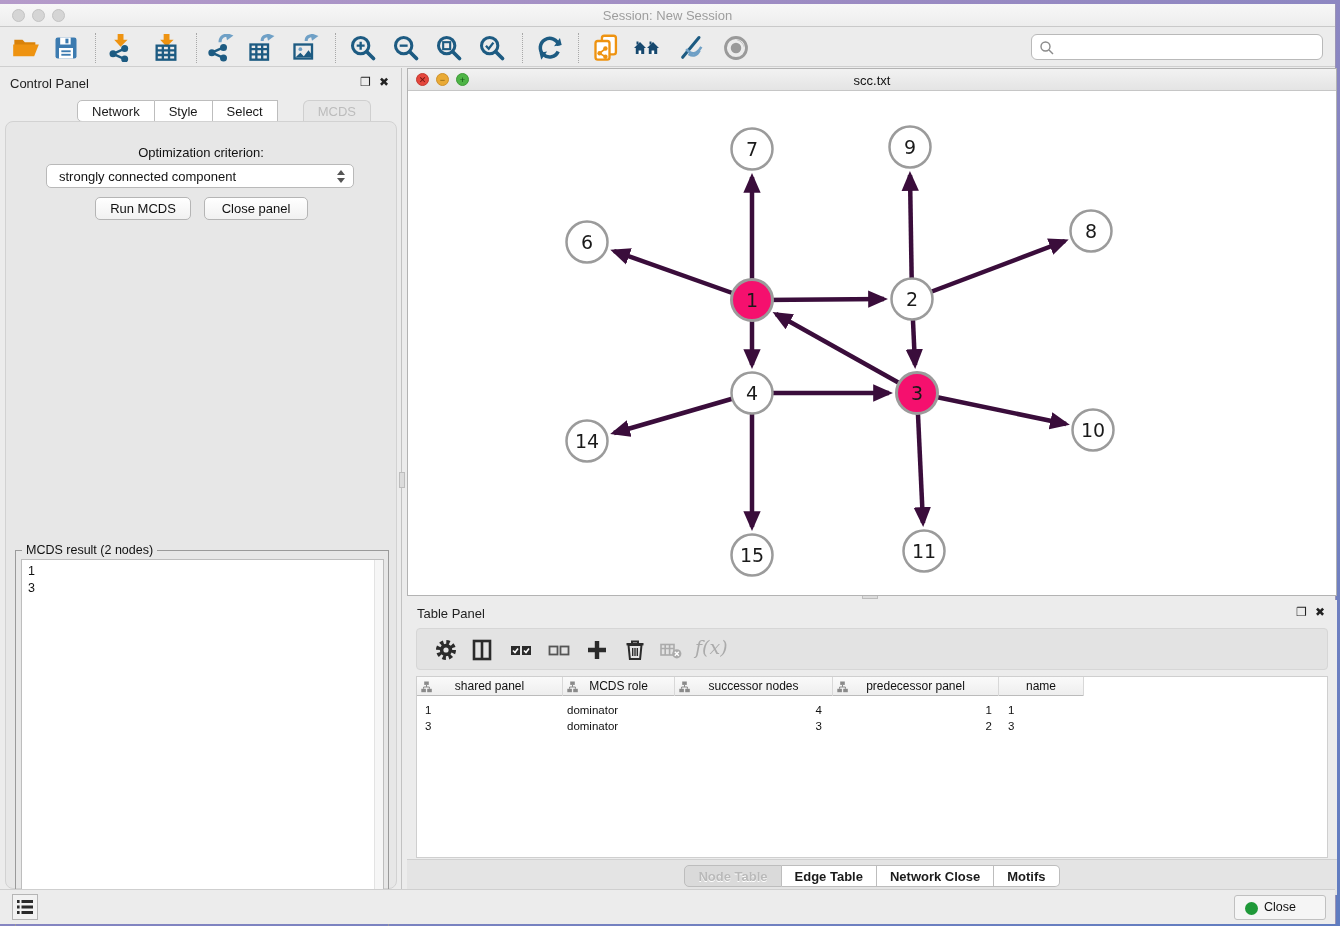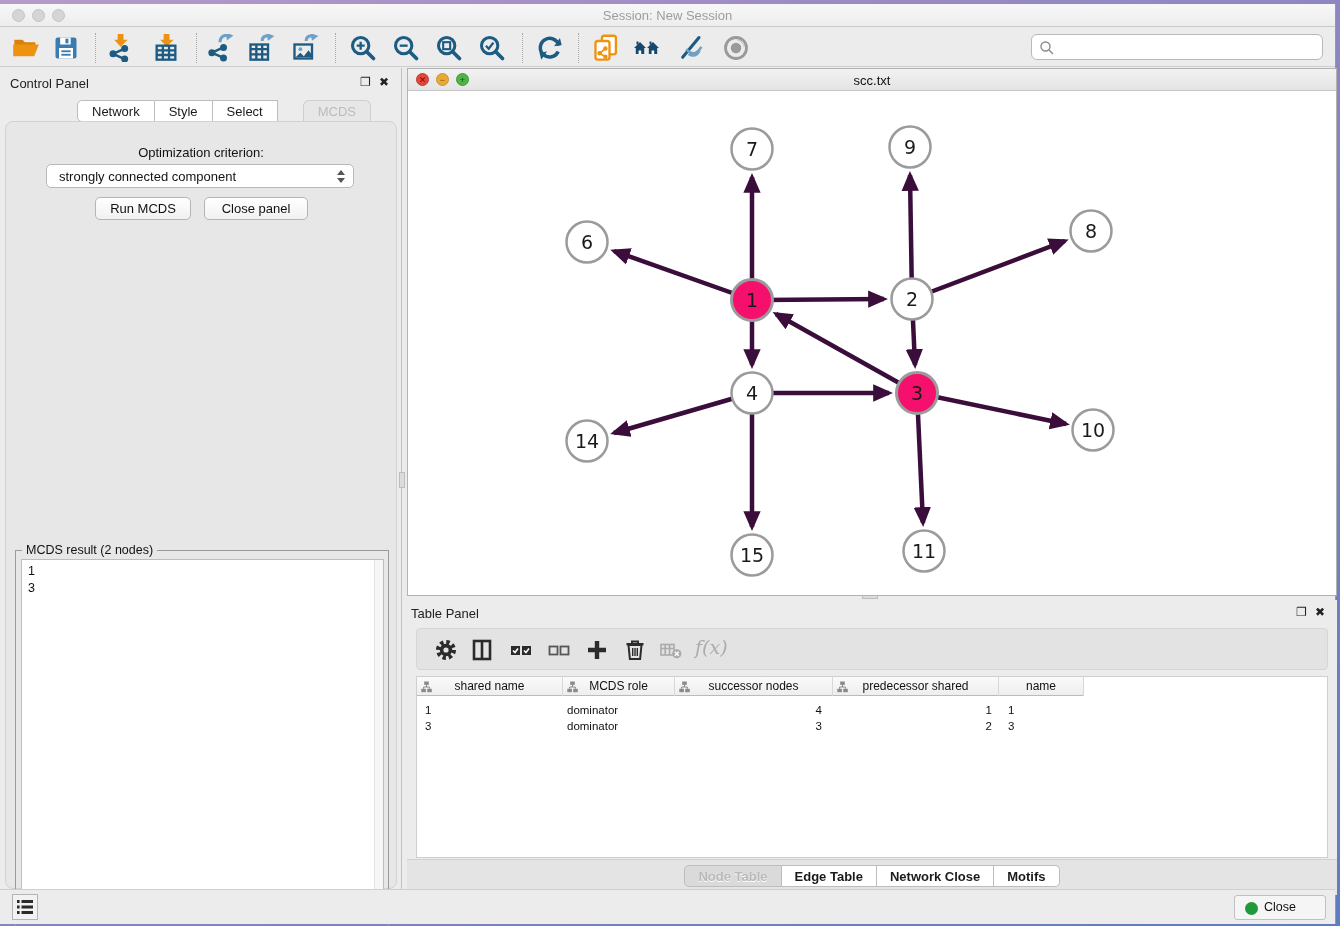--- a/index.html
+++ b/index.html
@@ -397,7 +397,7 @@
   </div>
 
   <div class="tpanel">
-    <div class="panel-title" style="left:4px; top:6px; position:absolute;">Table Panel</div>
+    <div class="panel-title" style="left:10px; top:6px; position:absolute;">Table Panel</div>
     <div class="win-btns" style="top:6px;">
       <span class="wb">❐</span>
       <span class="wb">✖</span>

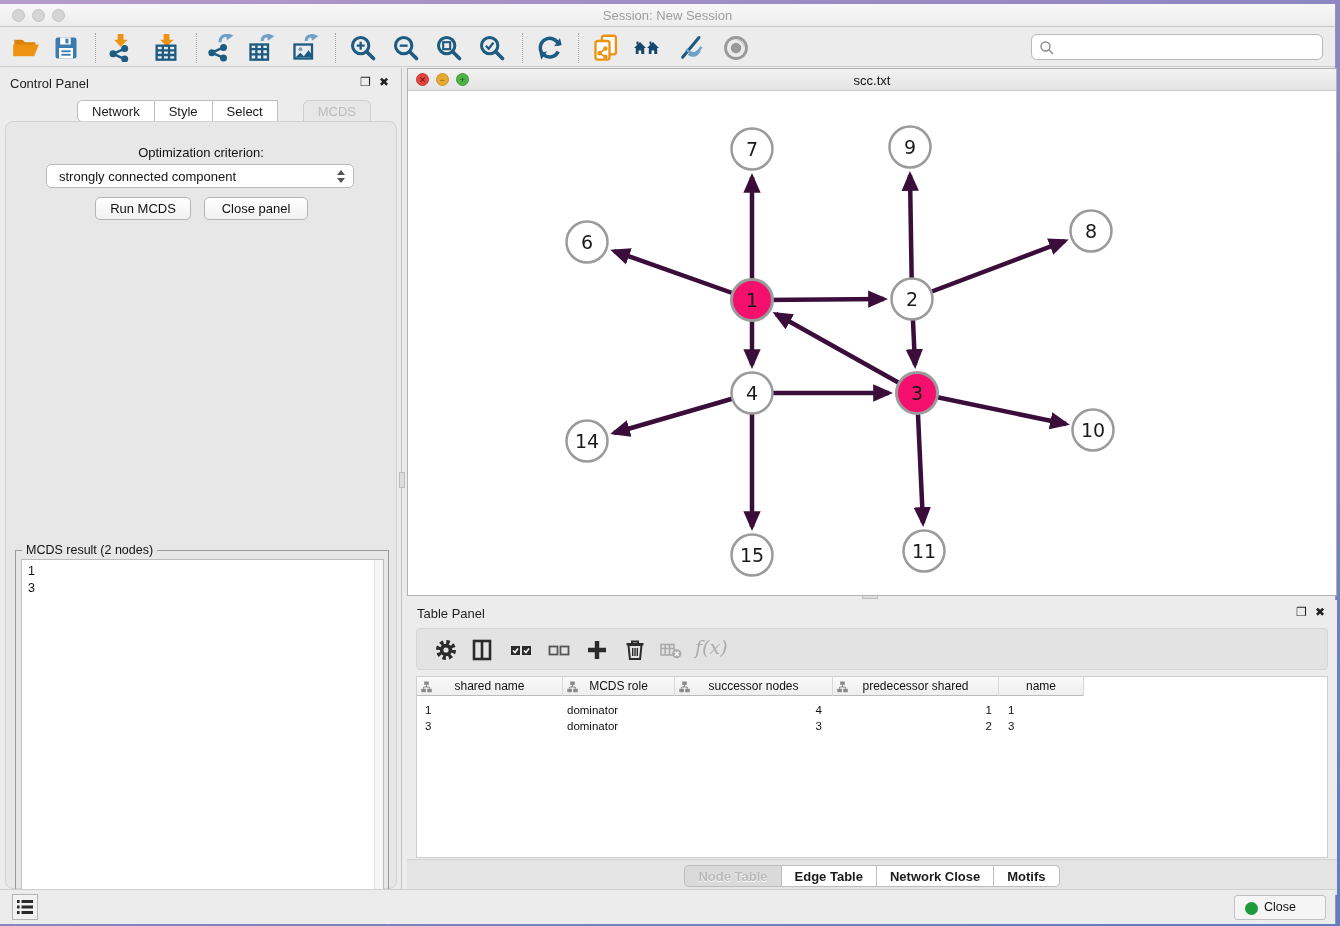--- a/index.html
+++ b/index.html
@@ -466,7 +466,7 @@
               </g>
               <path d="M5.5 4v2M2.6 7.8V6h5.8v1.8" stroke="#8a8a8a" fill="none"></path>
             </svg>
-          <span>shared name</span>
+          <span>shared panel</span>
         </div>
         <div class="th" style="width:112px">
           <svg width="11" height="12" viewBox="0 0 11 12">

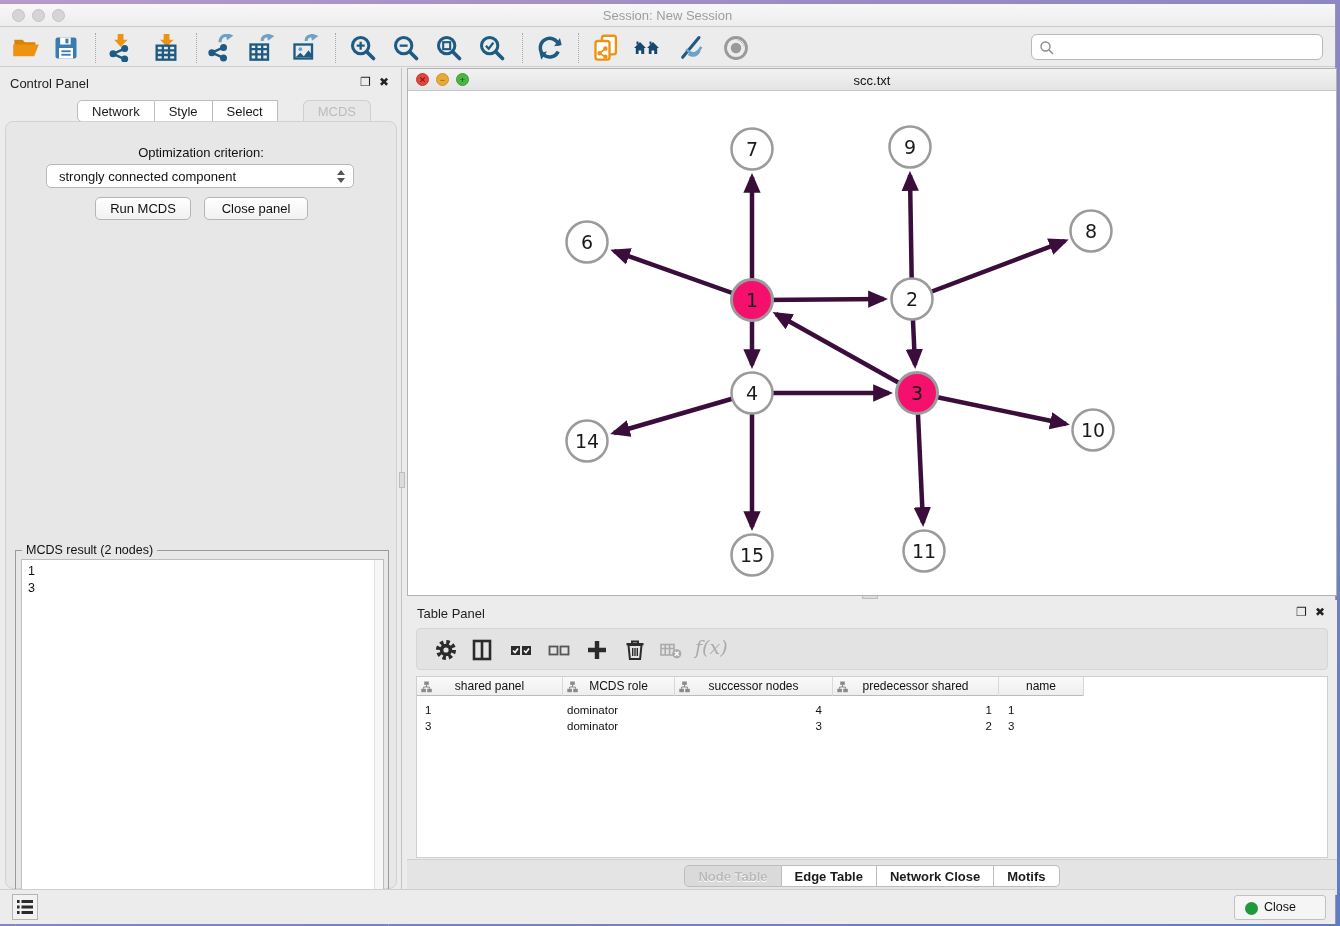--- a/index.html
+++ b/index.html
@@ -499,7 +499,7 @@
               </g>
               <path d="M5.5 4v2M2.6 7.8V6h5.8v1.8" stroke="#8a8a8a" fill="none"></path>
             </svg>
-          <span>predecessor shared</span>
+          <span>predecessor panel</span>
         </div>
         <div class="th" style="width:85px">
           <span>name</span>

